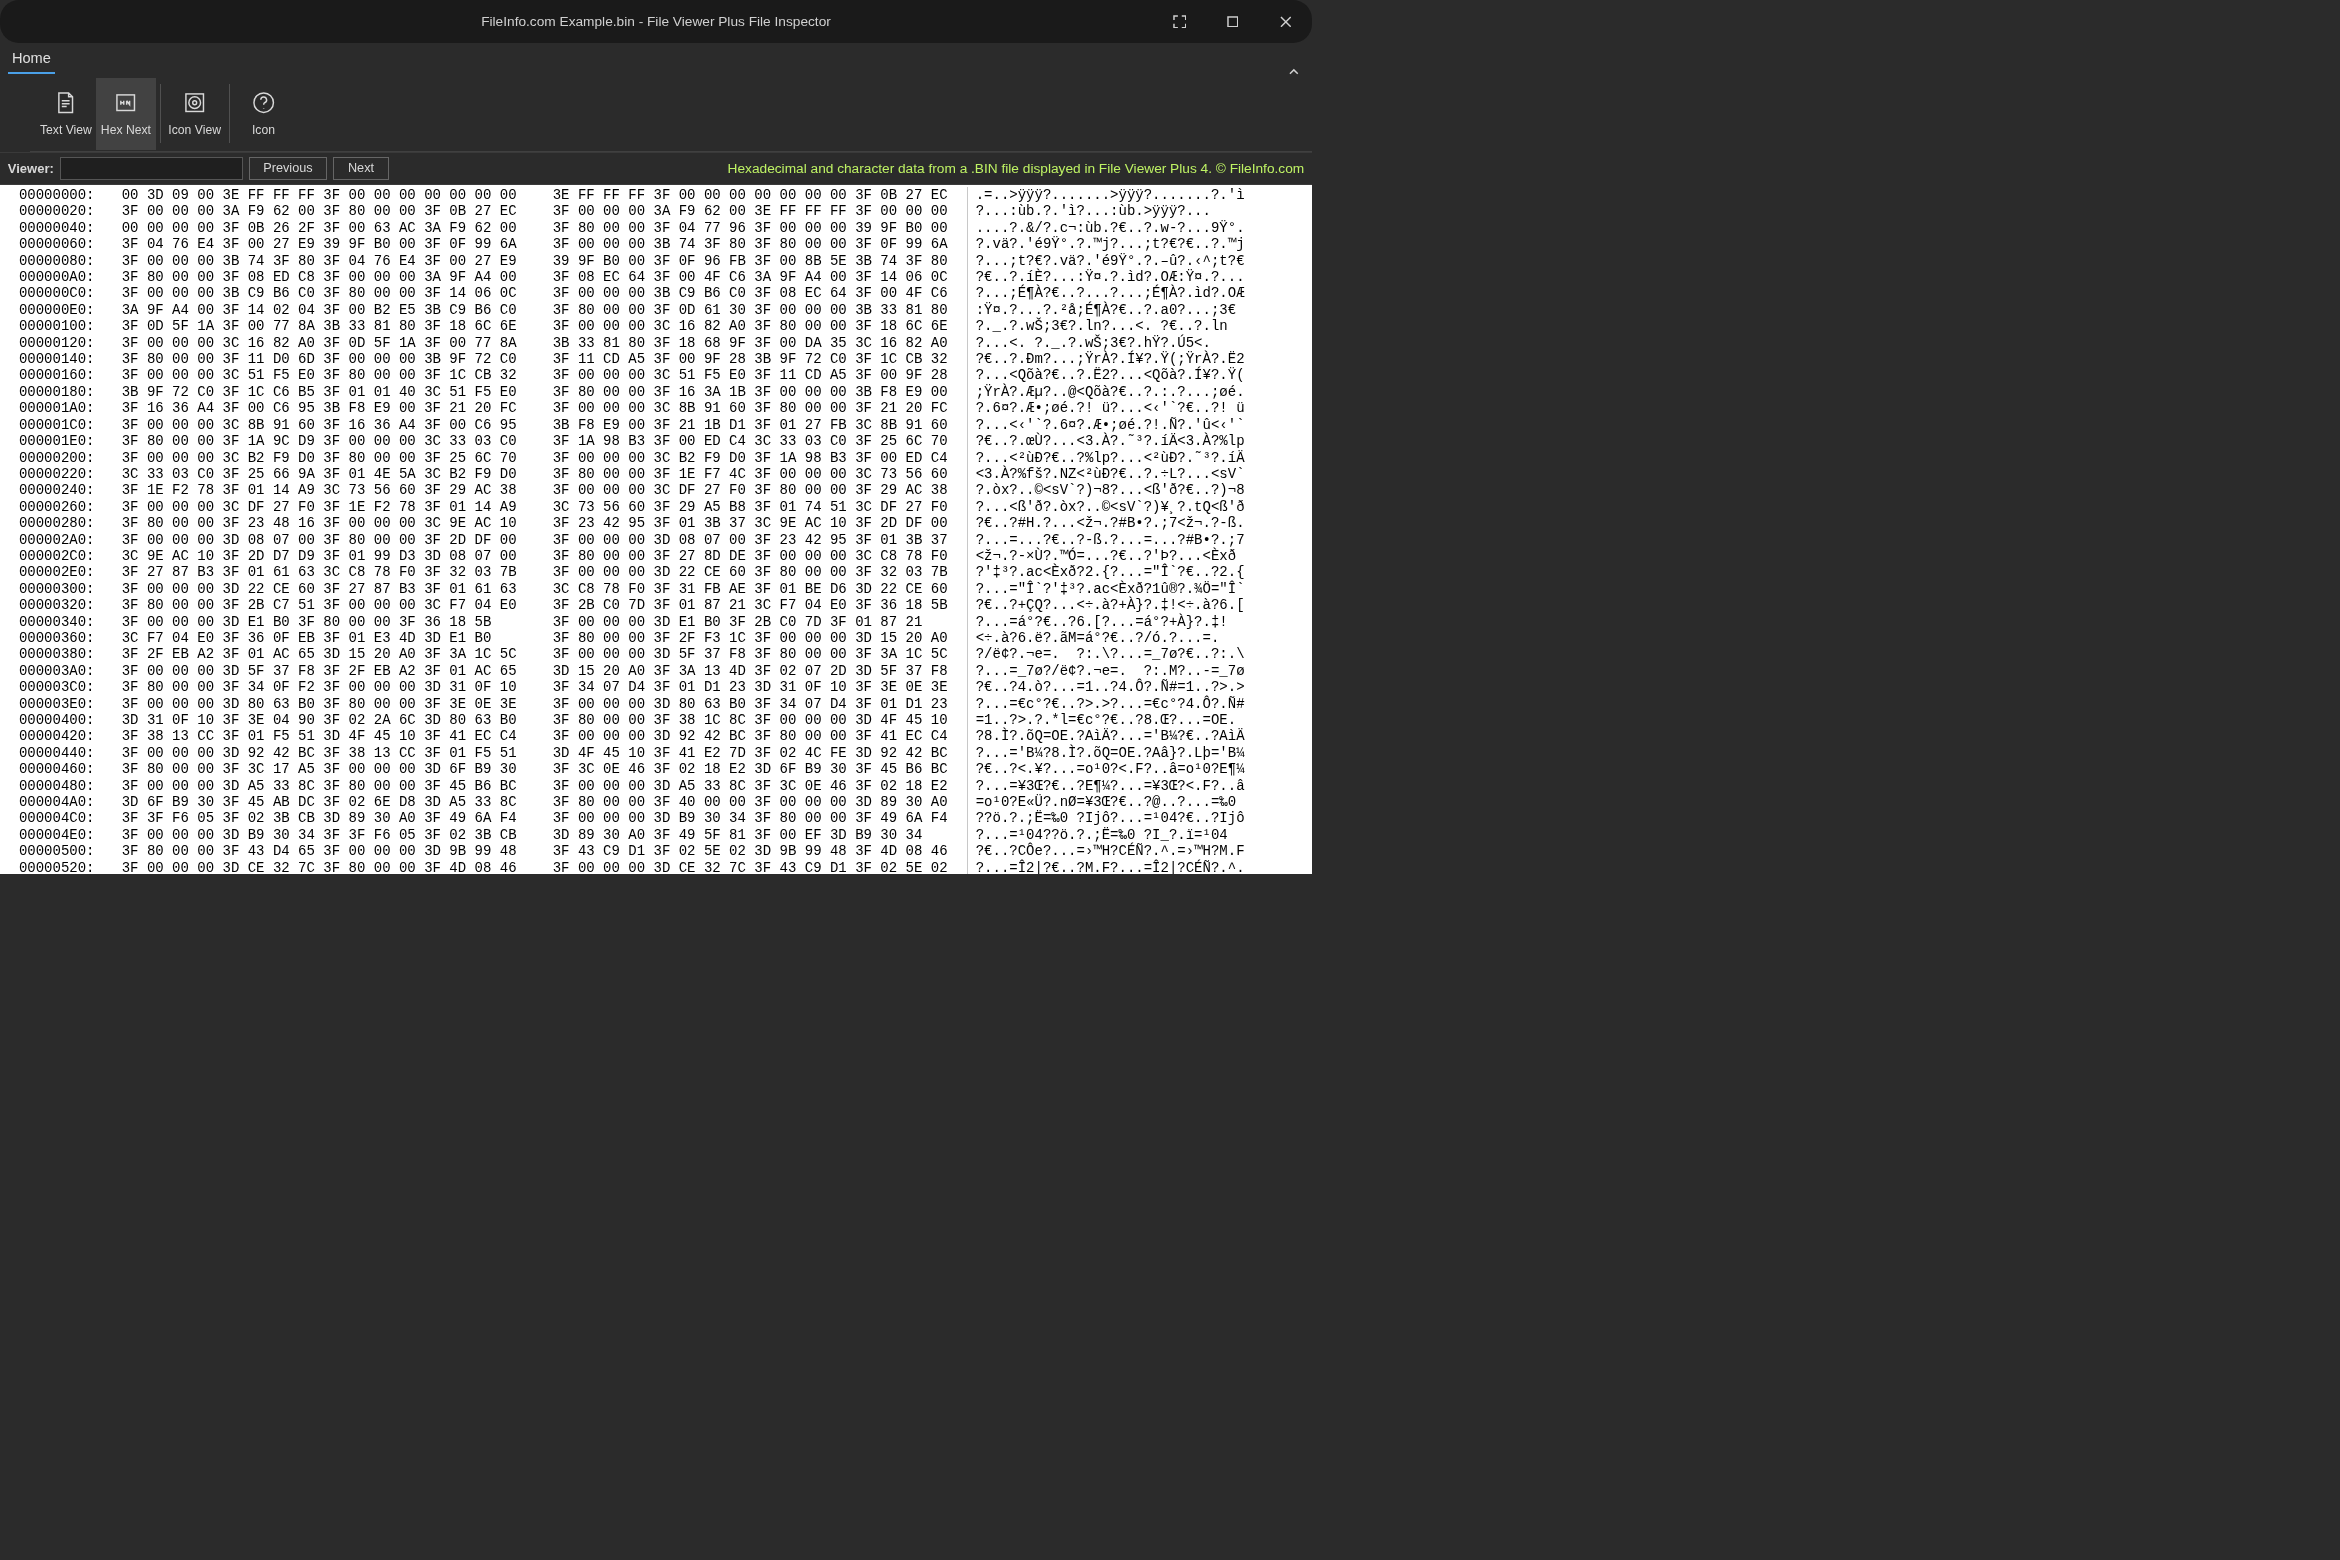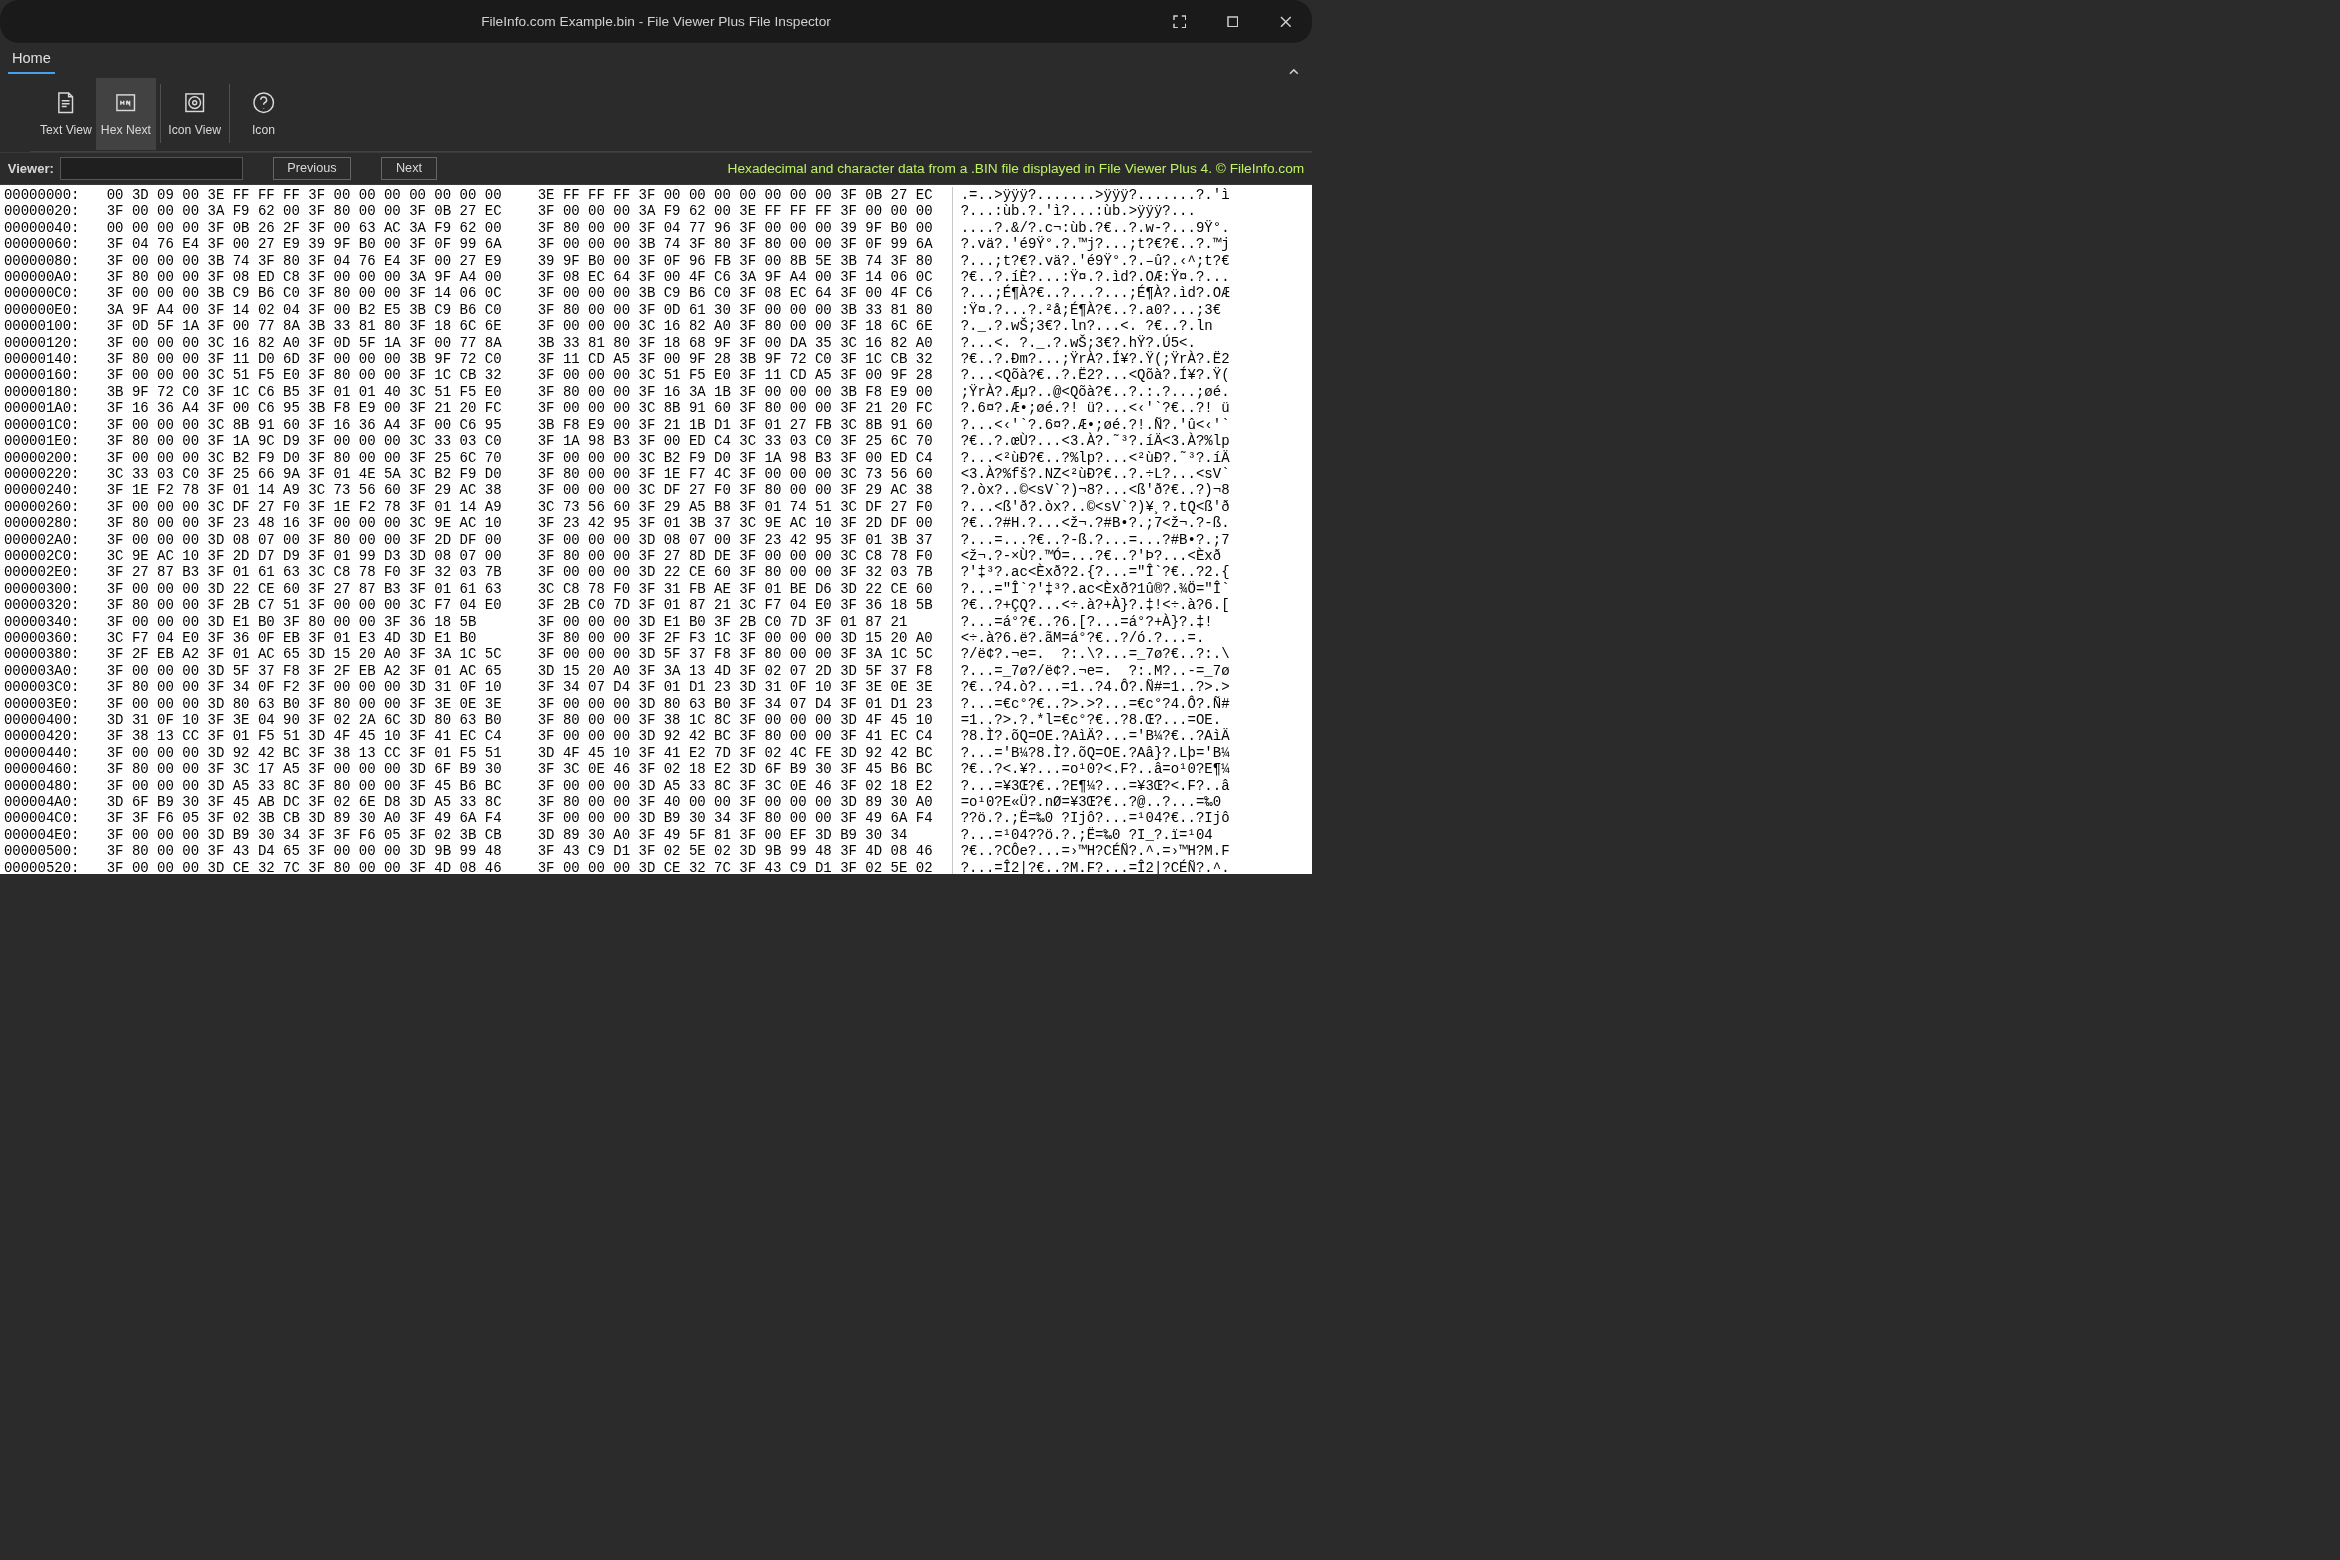--- a/index.html
+++ b/index.html
@@ -120,7 +120,6 @@
   color: #d8d8d8;
   font-size: 12.7px;
   cursor: pointer;
-  margin-left: 24px;
 }
 .info-text {
   margin-left: auto;

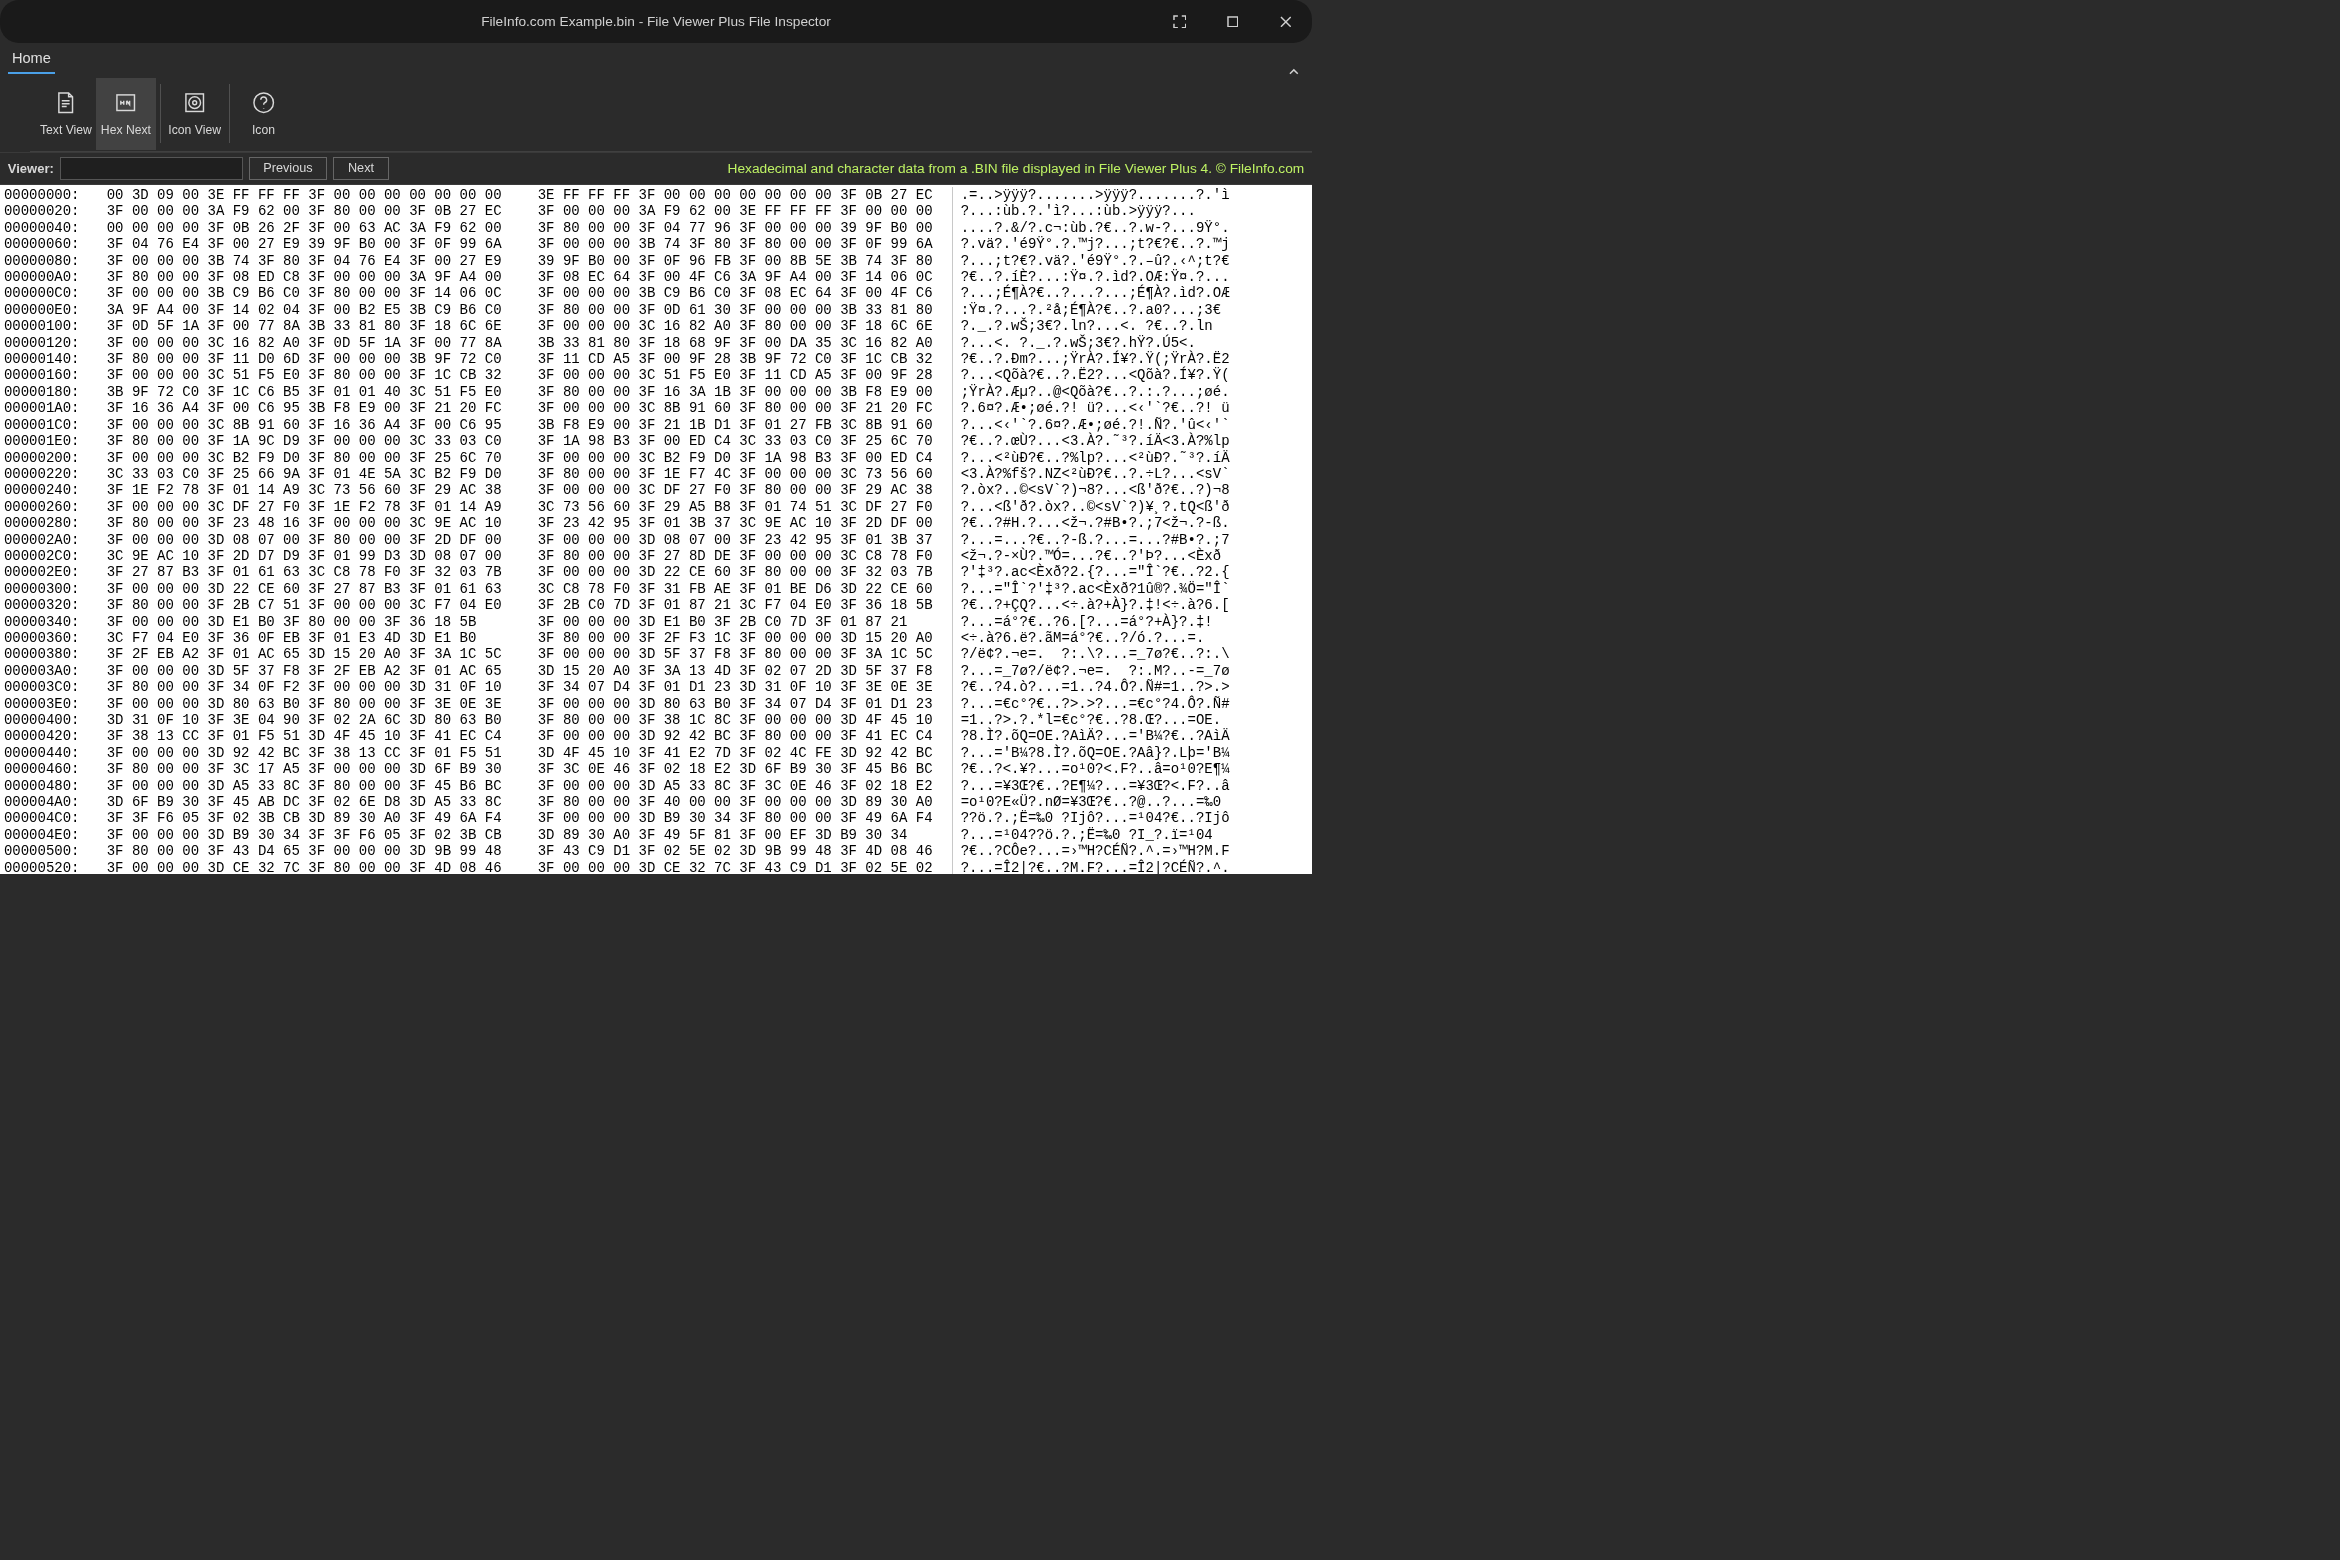--- a/index.html
+++ b/index.html
@@ -132,6 +132,7 @@
   background: #ffffff;
   overflow-y: scroll;
   position: relative;
+  padding-left: 15px;
 }
 .hex-content {
   font-family: "Consolas", "Courier New", monospace;

